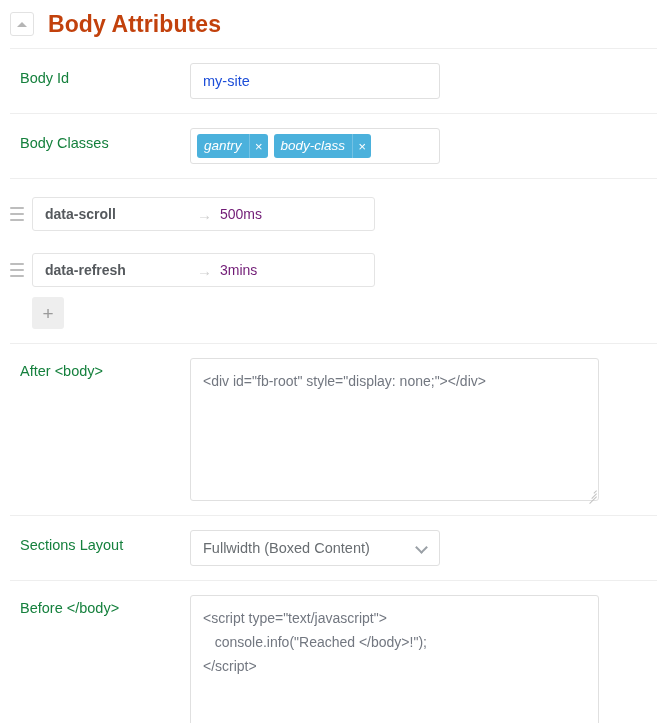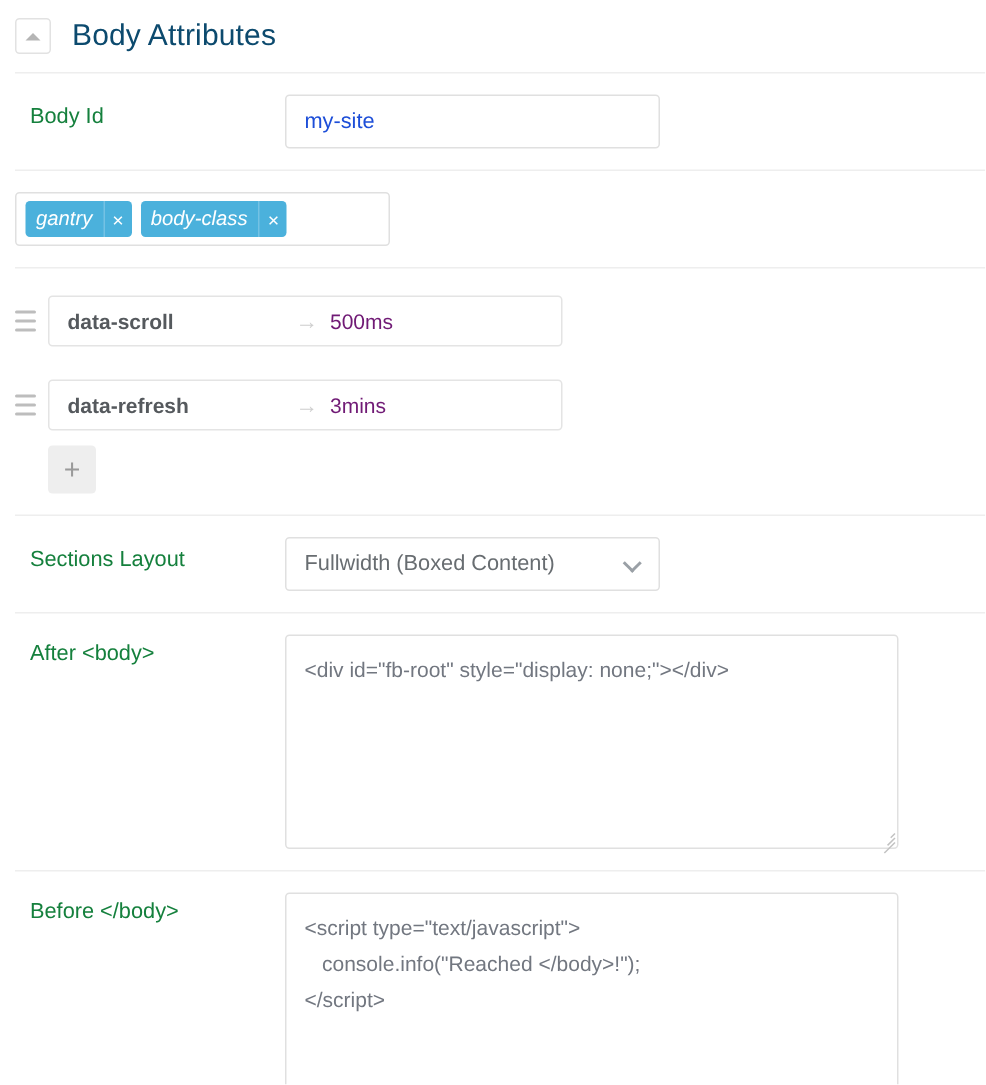--- a/index.html
+++ b/index.html
@@ -30,7 +30,7 @@
     border-bottom: 5px solid #b5b5b5;
   }
   .panel-title {
-    font-size: 20px; font-weight: normal; color: #0c4a6e; letter-spacing: .1px;
+    font-size: 23px; font-weight: bold; color: #c2410c; letter-spacing: .1px;
   }
 
   

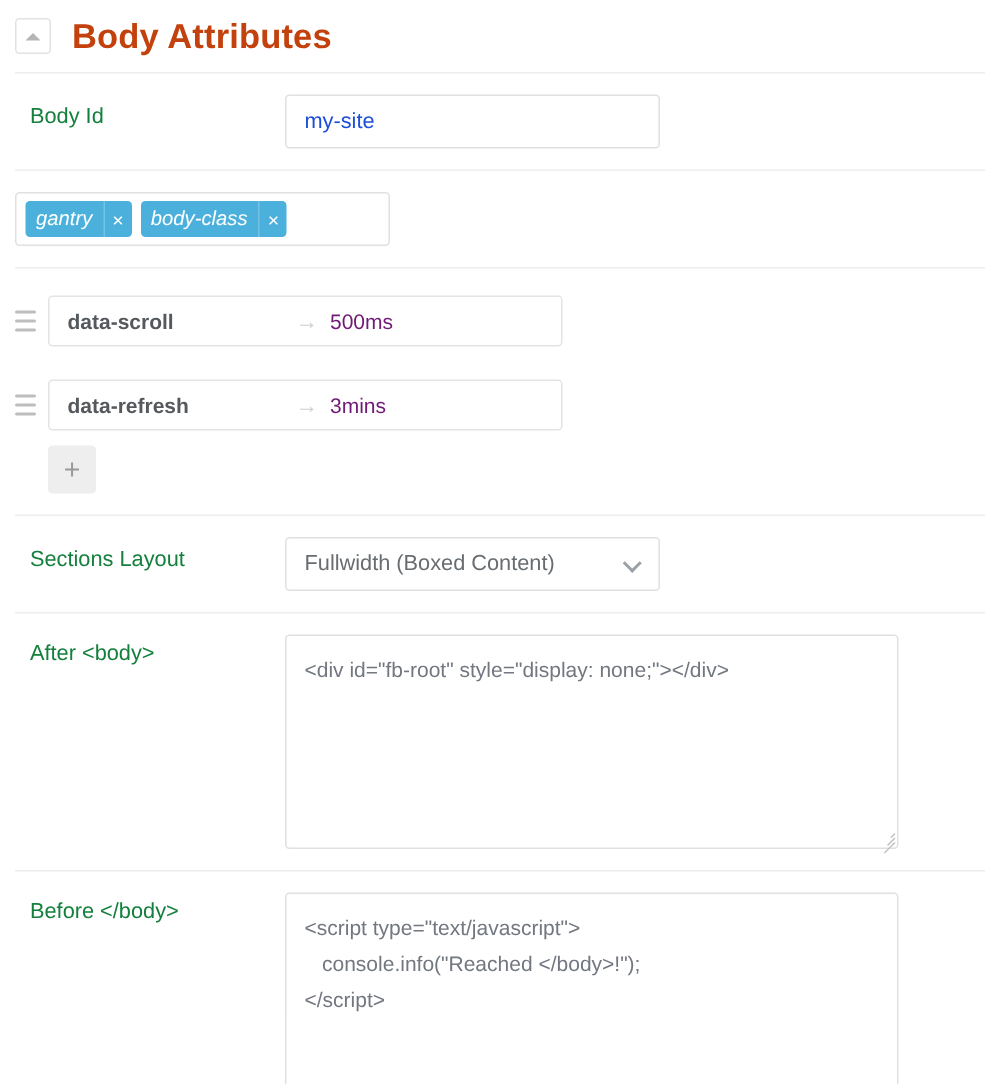--- a/index.html
+++ b/index.html
@@ -177,6 +177,7 @@
   </div>
 
   <div class="row row--classes">
+    <div class="row-label">Body Classes</div>
     <div class="row-field">
       <div class="tag-box">
         <span class="tag">

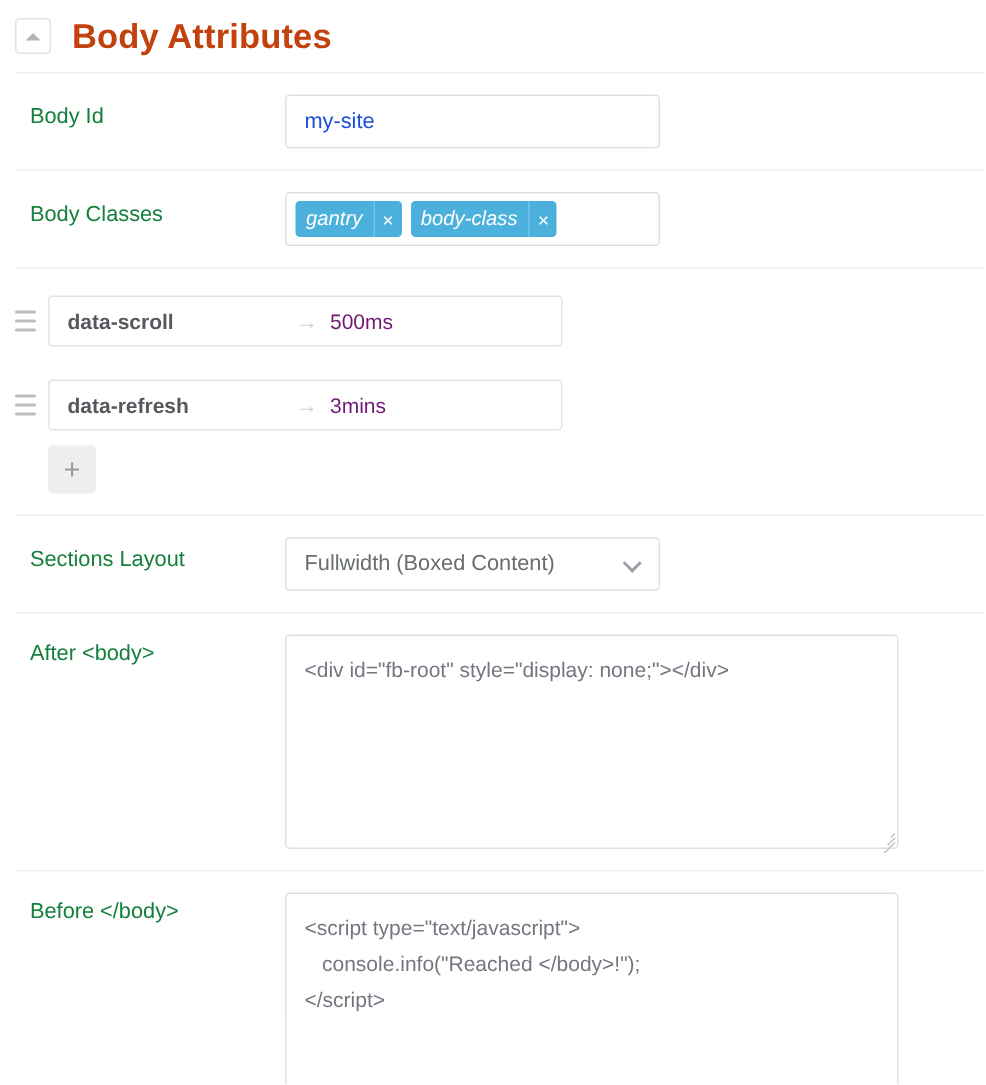--- a/index.html
+++ b/index.html
@@ -227,6 +227,20 @@
     </div>
   </div>
 
+  <div class="row row--after">
+    <div class="row-label">After &lt;body&gt;</div>
+    <div class="row-field">
+      <div class="ta-wrap">
+        <textarea class="code-area tall" spellcheck="false" style="">&lt;div id="fb-root" style="display: none;"&gt;&lt;/div&gt;</textarea>
+        <span class="resize-grip">
+          <i></i>
+            <i></i>
+            <i></i>
+        </span>
+      </div>
+    </div>
+  </div>
+
   <div class="row row--sections">
     <div class="row-label">Sections Layout</div>
     <div class="row-field">
@@ -235,20 +249,6 @@
           <span>Fullwidth (Boxed Content)</span>
         </div>
         <span class="chevron-down"></span>
-      </div>
-    </div>
-  </div>
-
-  <div class="row row--after">
-    <div class="row-label">After &lt;body&gt;</div>
-    <div class="row-field">
-      <div class="ta-wrap">
-        <textarea class="code-area tall" spellcheck="false" style="">&lt;div id="fb-root" style="display: none;"&gt;&lt;/div&gt;</textarea>
-        <span class="resize-grip">
-          <i></i>
-            <i></i>
-            <i></i>
-        </span>
       </div>
     </div>
   </div>

